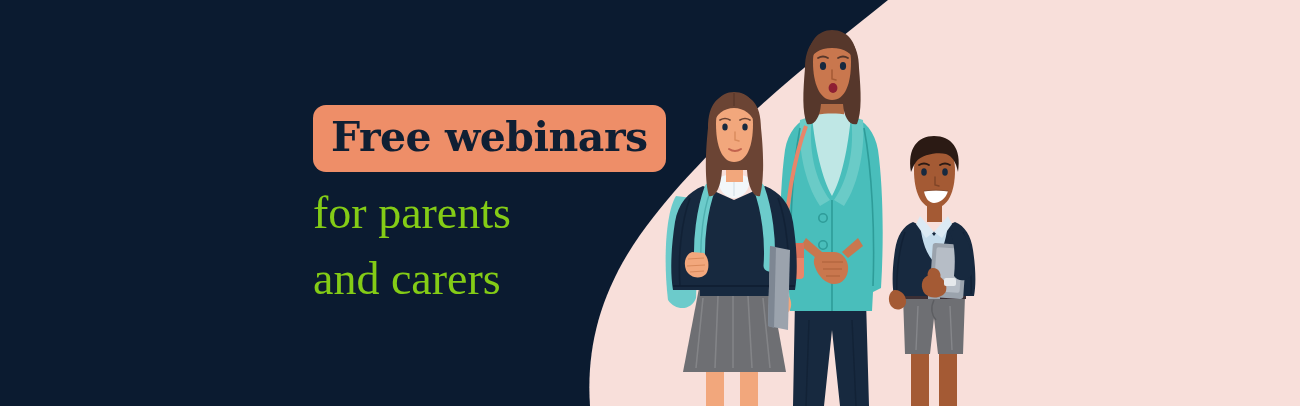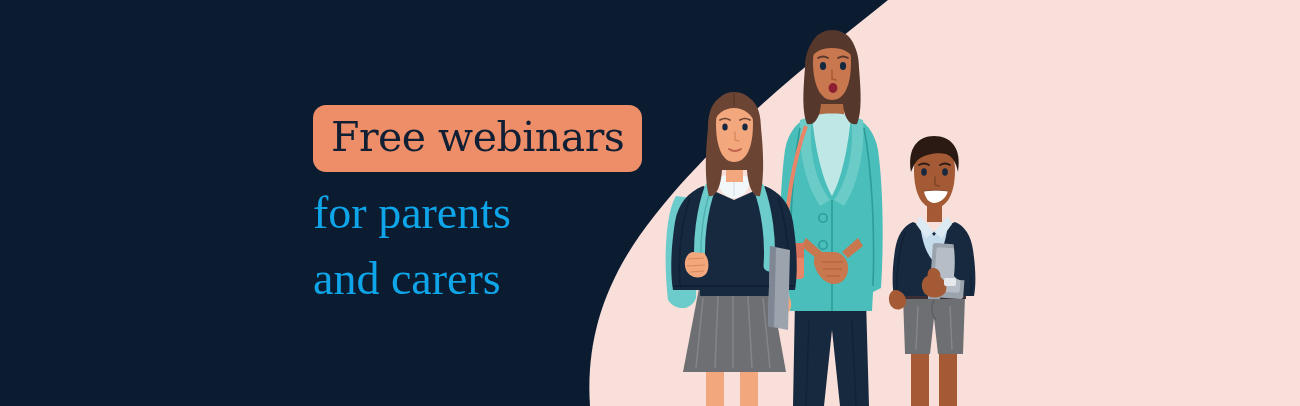--- a/index.html
+++ b/index.html
@@ -35,7 +35,7 @@
     background: #EE8E68;
     color: #101F33;
     font-family: "DejaVu Serif", "Liberation Serif", serif;
-    font-weight: normal;
+    font-weight: bold;
     font-size: 41px;
     line-height: 1;
     letter-spacing: -0.5px;

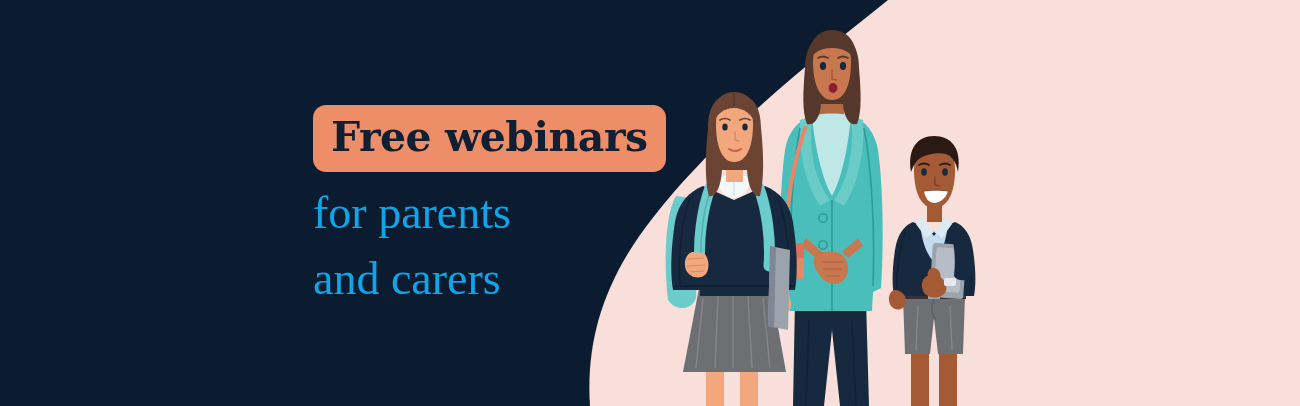--- a/index.html
+++ b/index.html
@@ -44,7 +44,7 @@
     white-space: nowrap;
   }
   .subline {
-    color: #0ea5e9;
+    color: #84cc16;
     font-family: "Liberation Serif", "DejaVu Serif", serif;
     font-size: 46px;
     line-height: 54px;

